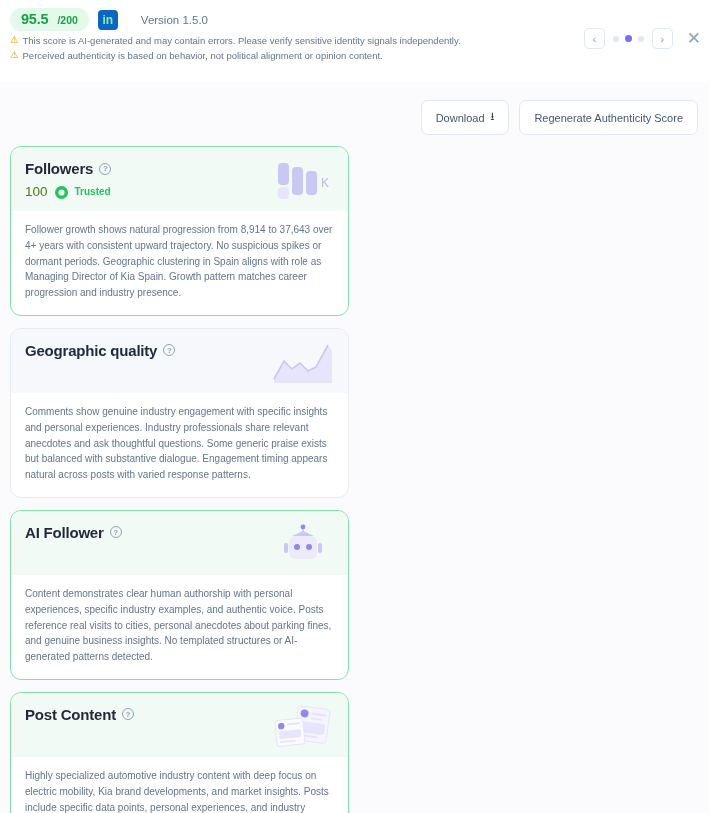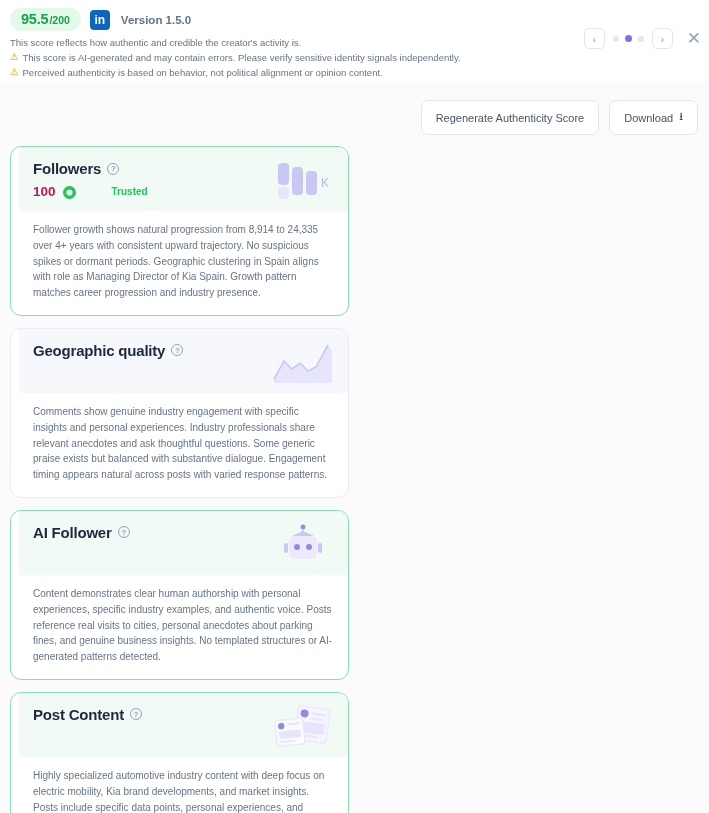--- a/index.html
+++ b/index.html
@@ -26,7 +26,7 @@
     padding: 3px 11px 4px 11px;
     display: flex;
     align-items: baseline;
-    gap: 1px;
+    gap: 9px;
     font-weight: 700;
   }
   .score-pill .big { font-size: 14.5px; letter-spacing: -0.2px; }

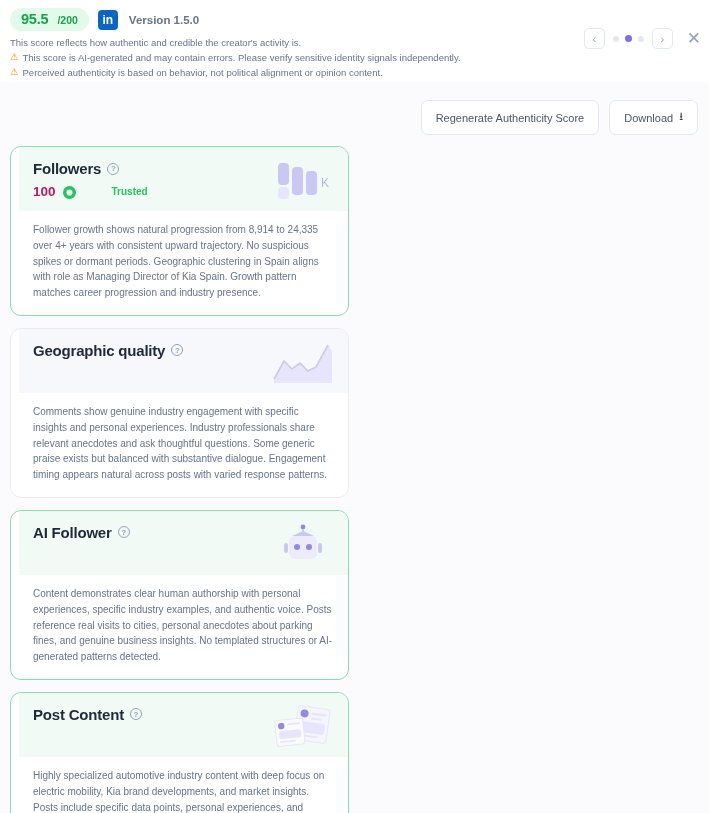--- a/index.html
+++ b/index.html
@@ -33,7 +33,7 @@
   .score-pill .small { font-size: 10.5px; font-weight: 700; }
   .li-icon {
     width: 20px; height: 20px; border-radius: 4px;
-    background: #0a66c2; color: #ffffff;
+    background: #0a66c2; color: #86efac;
     font-size: 12px; font-weight: 700;
     display: flex; align-items: center; justify-content: center;
     font-family: "Liberation Sans", sans-serif;

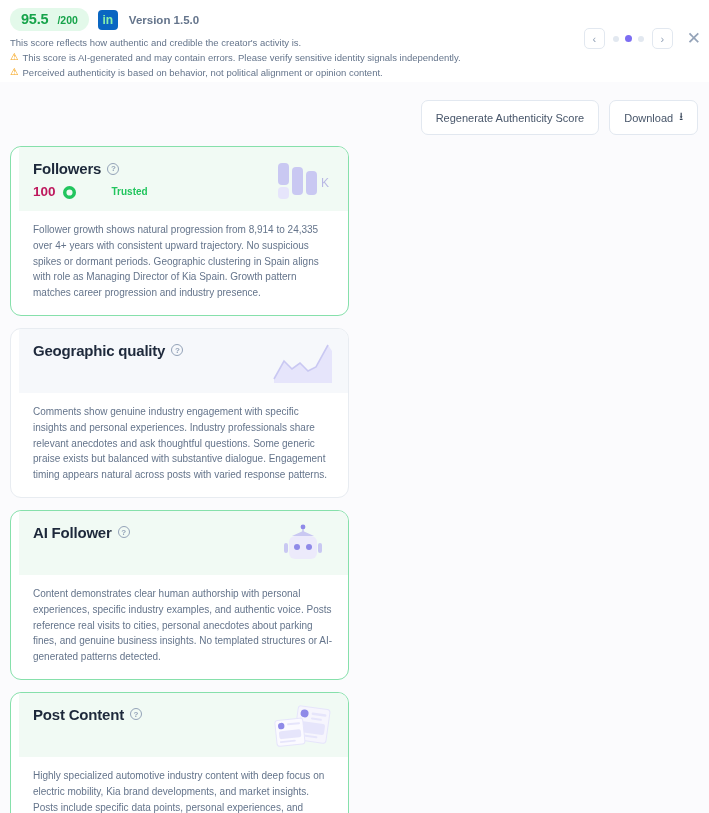--- a/index.html
+++ b/index.html
@@ -39,7 +39,7 @@
     font-family: "Liberation Sans", sans-serif;
   }
   .head-title { font-size: 18.5px; font-weight: 700; color: #1e293b; letter-spacing: -0.3px; }
-  .head-version { font-size: 11.5px; color: #64748b; font-weight: 700; margin-left: 2px; }
+  .head-version { font-size: 11.5px; color: #64748b; font-weight: 400; margin-left: 14px; }
   .head-sub { font-size: 9.5px; color: #64748b; margin-top: 6px; }
   .warn-row { display: flex; align-items: flex-start; gap: 4px; font-size: 9.5px; color: #64748b; margin-top: 4px; }
   .warn-ico { color: #f59e0b; font-size: 9.5px; line-height: 1.1; }

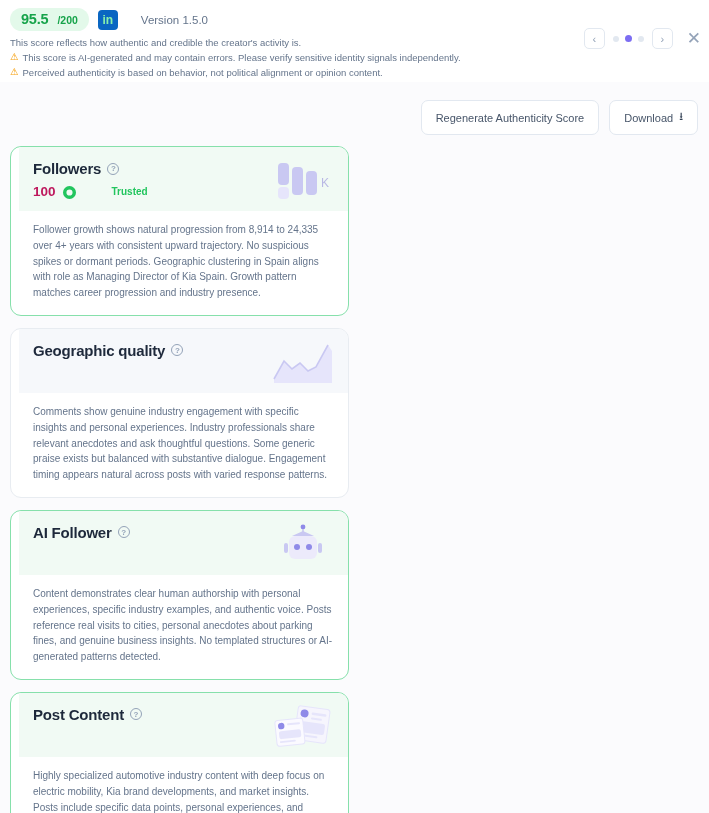--- a/index.html
+++ b/index.html
@@ -122,7 +122,6 @@
     <div class="head-version">Version 1.5.0</div>
   </div>
 
-  <div class="head-sub">This score reflects how authentic and credible the creator's activity is.</div>
 
   <div class="warn-row">
     <span class="warn-ico">⚠</span>

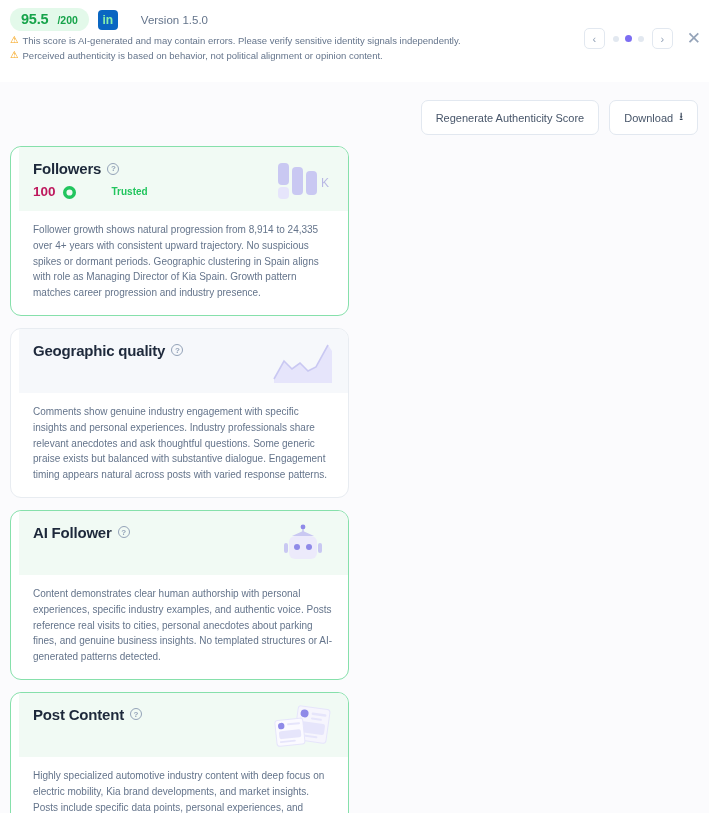--- a/index.html
+++ b/index.html
@@ -150,11 +150,11 @@
 
   <div class="actions">
     <div class="btn">
-      <span>Regenerate Authenticity Score</span>
-    </div>
-    <div class="btn">
       <span>Download</span>
       <span class="dl-ico">⭳</span>
+    </div>
+    <div class="btn">
+      <span>Regenerate Authenticity Score</span>
     </div>
   </div>
 

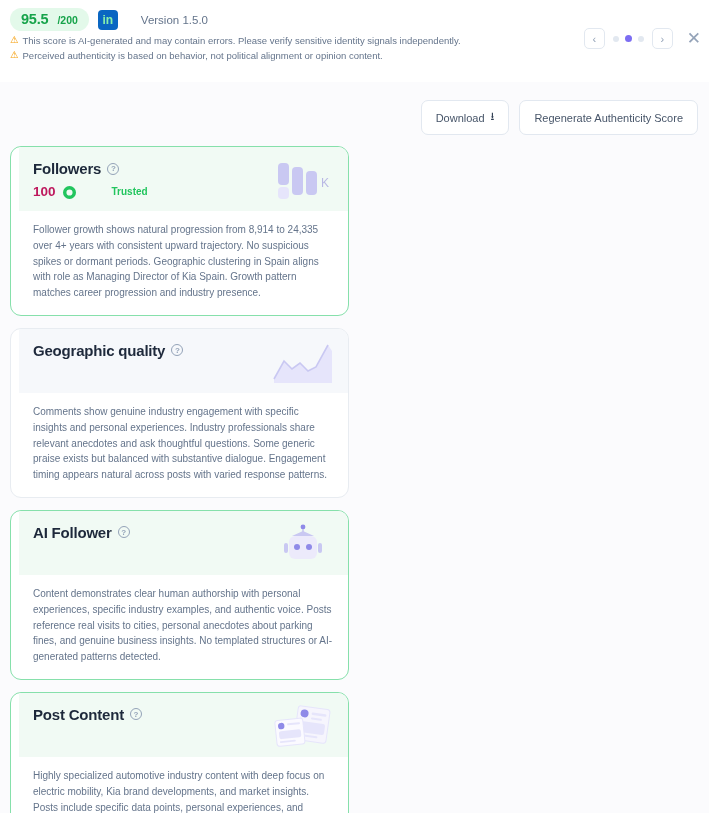--- a/index.html
+++ b/index.html
@@ -81,7 +81,6 @@
     border: 1px solid #e8ecf1;
     border-radius: 11px;
     overflow: hidden;
-    padding-left: 8px;
   }
   .card.good { border-color: #86e0ab; }
   .card-head {

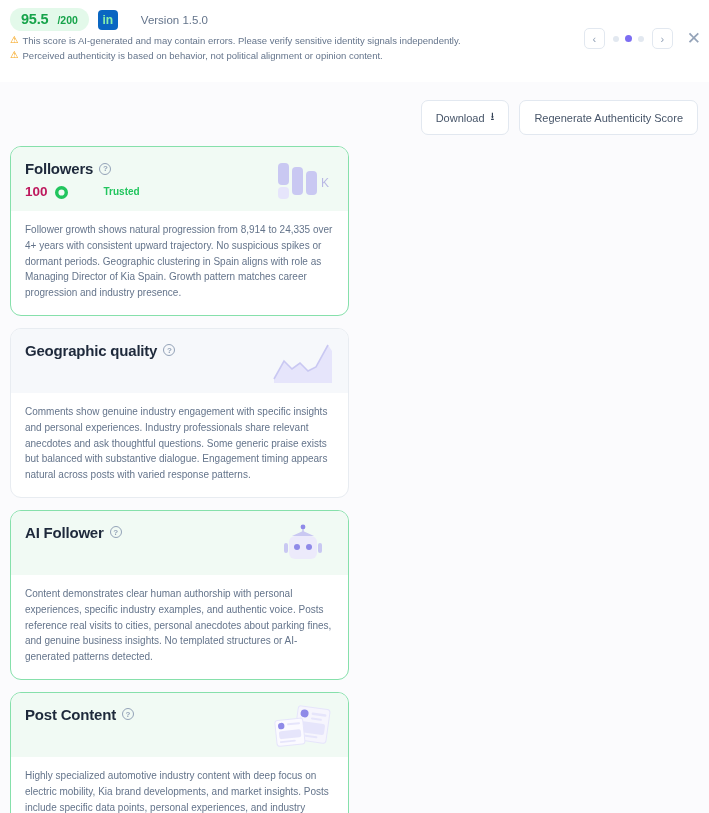--- a/index.html
+++ b/index.html
@@ -101,7 +101,7 @@
     font-weight: 700;
   }
   .score-row { display: flex; align-items: center; gap: 7px; margin-top: 7px; }
-  .score-num { font-size: 13.5px; font-weight: 700; color: #be185d; }
+  .score-num { font-size: 13.5px; font-weight: 400; color: #4d7c0f; }
   .ring { width: 13px; height: 13px; }
   .score-label { font-size: 10px; font-weight: 700; color: #22c55e; margin-left: 29px; }
   .card-body { padding: 11px 14px 14px 14px; font-size: 10px; line-height: 1.58; color: #64748b; }

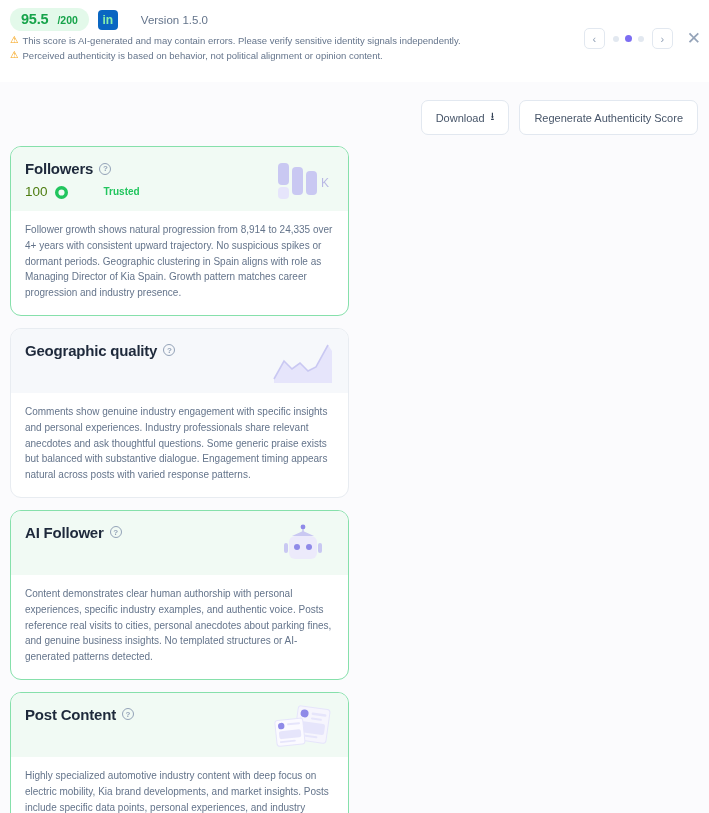--- a/index.html
+++ b/index.html
@@ -103,7 +103,7 @@
   .score-row { display: flex; align-items: center; gap: 7px; margin-top: 7px; }
   .score-num { font-size: 13.5px; font-weight: 400; color: #4d7c0f; }
   .ring { width: 13px; height: 13px; }
-  .score-label { font-size: 10px; font-weight: 700; color: #22c55e; margin-left: 29px; }
+  .score-label { font-size: 10px; font-weight: 700; color: #22c55e; }
   .card-body { padding: 11px 14px 14px 14px; font-size: 10px; line-height: 1.58; color: #64748b; }
 
   .illus { position: absolute; right: 14px; top: 12px; width: 62px; height: 44px; }

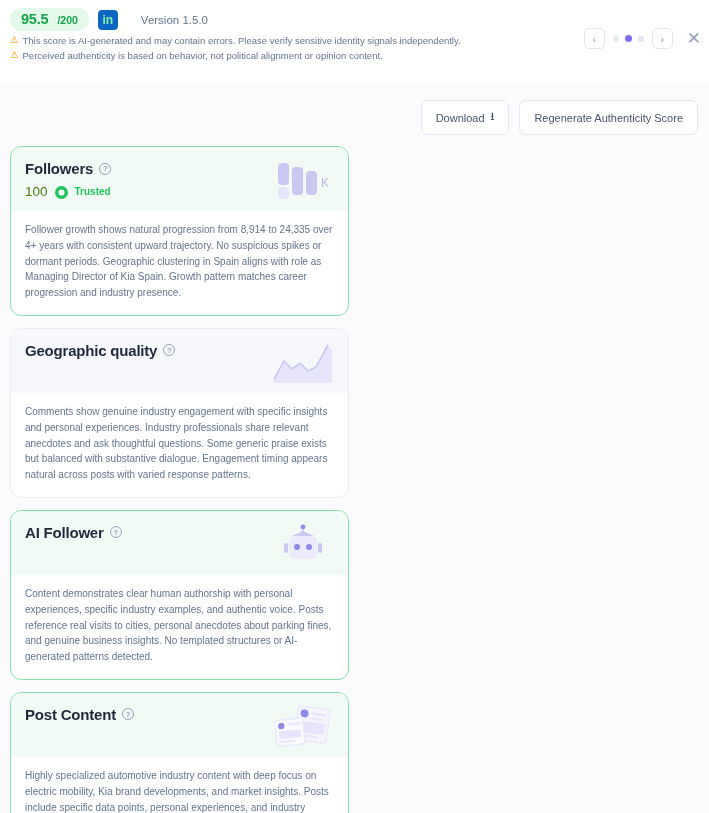--- a/index.html
+++ b/index.html
@@ -180,7 +180,7 @@
               <text x="49" y="28" font-size="12" fill="#b9b8e4" font-family="Liberation Sans">K</text>
             </svg></div>
         </div>
-        <div class="card-body">Follower growth shows natural progression from 8,914 to 24,335 over 4+ years with consistent upward trajectory. No suspicious spikes or dormant periods. Geographic clustering in Spain aligns with role as Managing Director of Kia Spain. Growth pattern matches career progression and industry presence.</div>
+        <div class="card-body">Follower growth shows natural progression from 8,914 to 37,643 over 4+ years with consistent upward trajectory. No suspicious spikes or dormant periods. Geographic clustering in Spain aligns with role as Managing Director of Kia Spain. Growth pattern matches career progression and industry presence.</div>
       </div>
       <div class="card">
         <div class="card-head">

